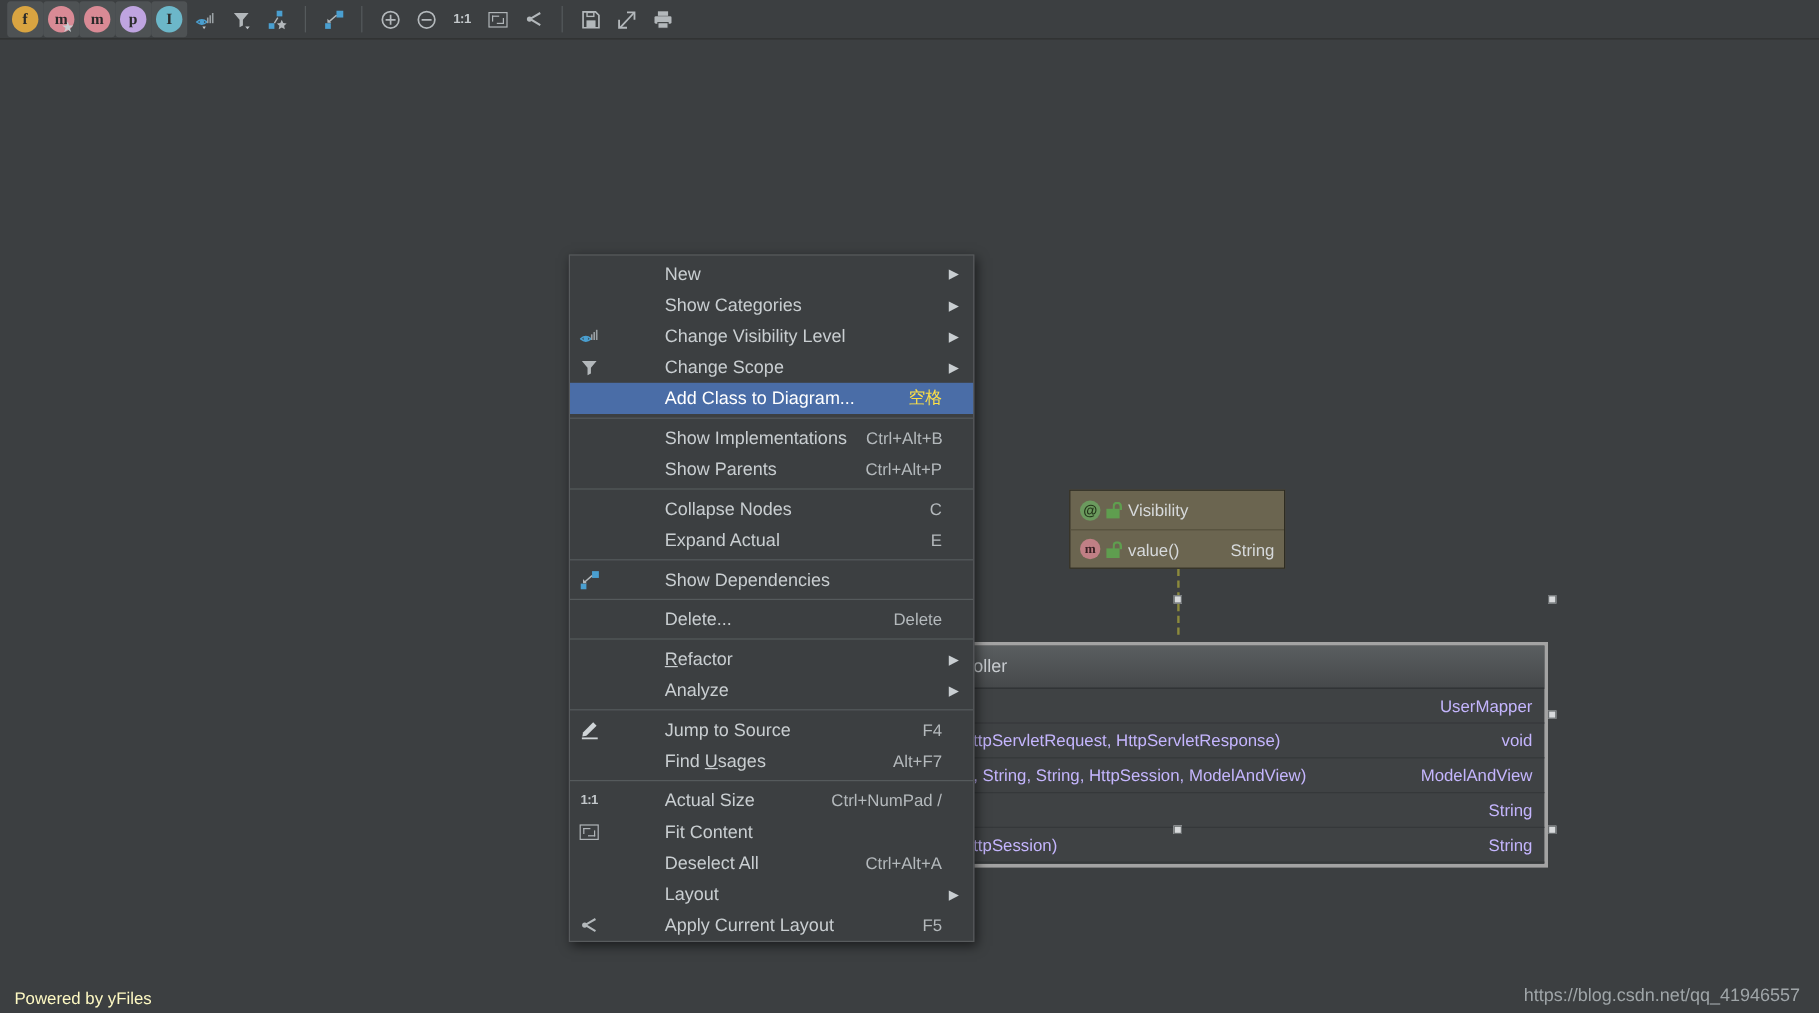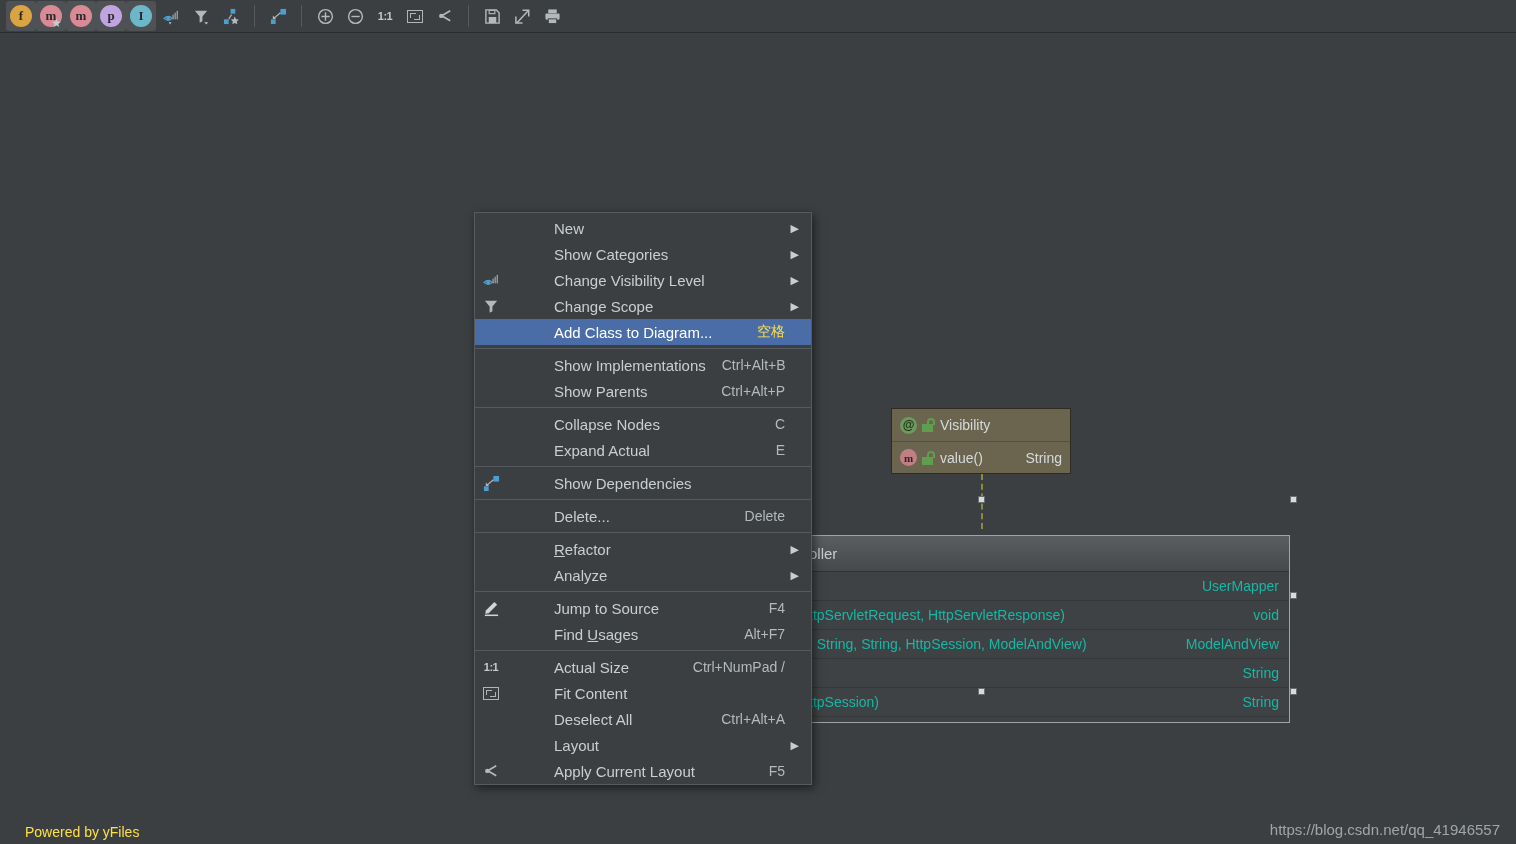--- a/index.html
+++ b/index.html
@@ -136,7 +136,7 @@
   
   .uml-selected {
     left: 798px; top: 502px; width: 492px; height: 188px;
-    border: 1px solid #a3a3a3;
+    border: 3px solid #a3a3a3;
     background: #3f4244;
   }
   .sel-header {

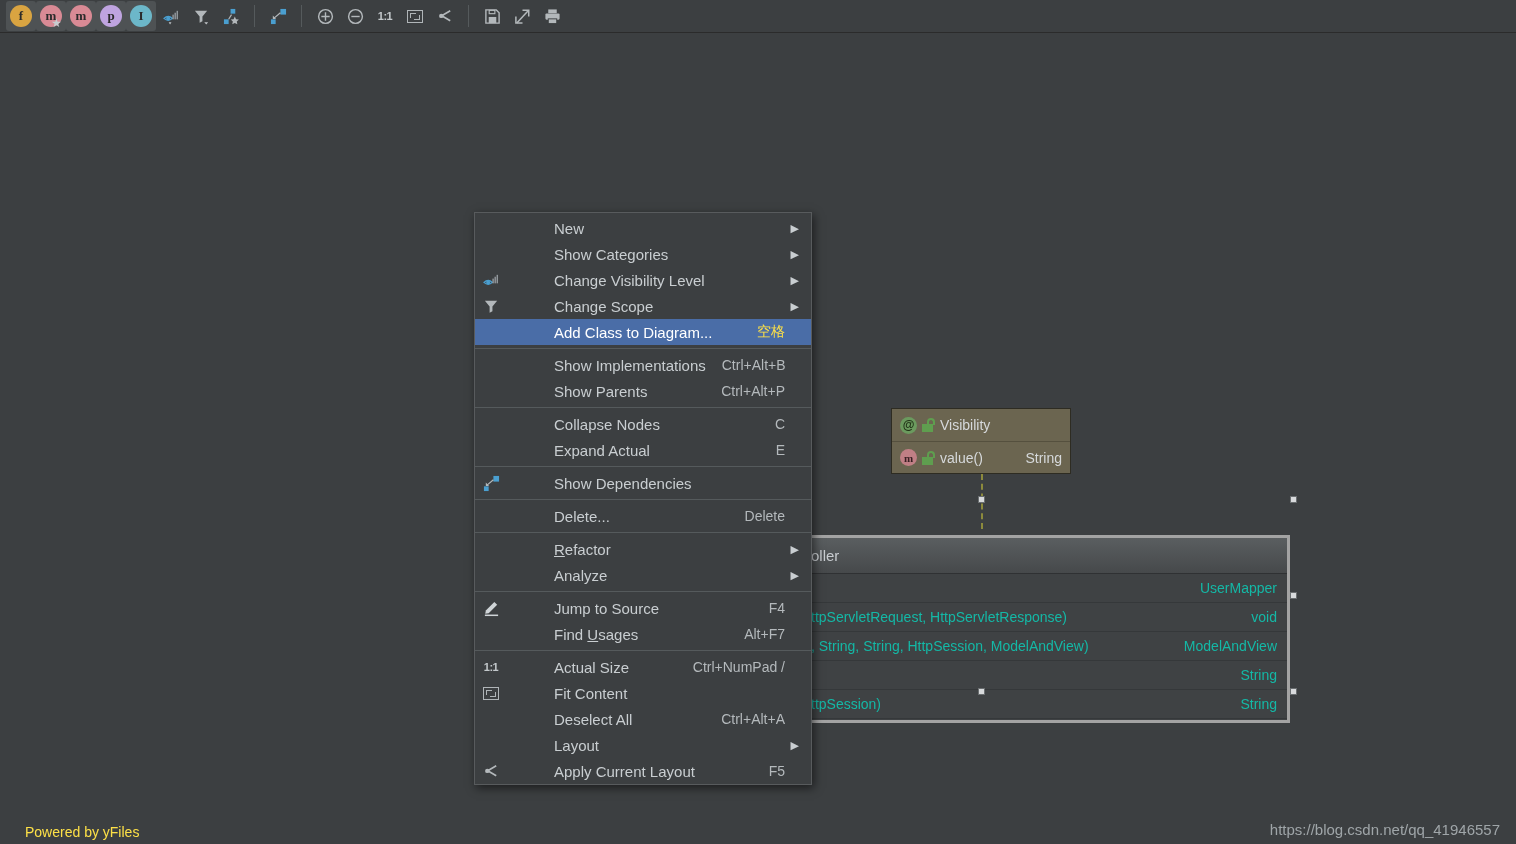--- a/index.html
+++ b/index.html
@@ -151,7 +151,7 @@
     height: 29px;
     display: flex; align-items: center;
     padding: 0 10px;
-    color: #14b8a6; font-size: 14px;
+    color: #c4b5fd; font-size: 14px;
     border-bottom: 1px solid #35383a;
   }
   .sel-row .left { flex: 1 1 auto; white-space: nowrap; overflow: hidden; }

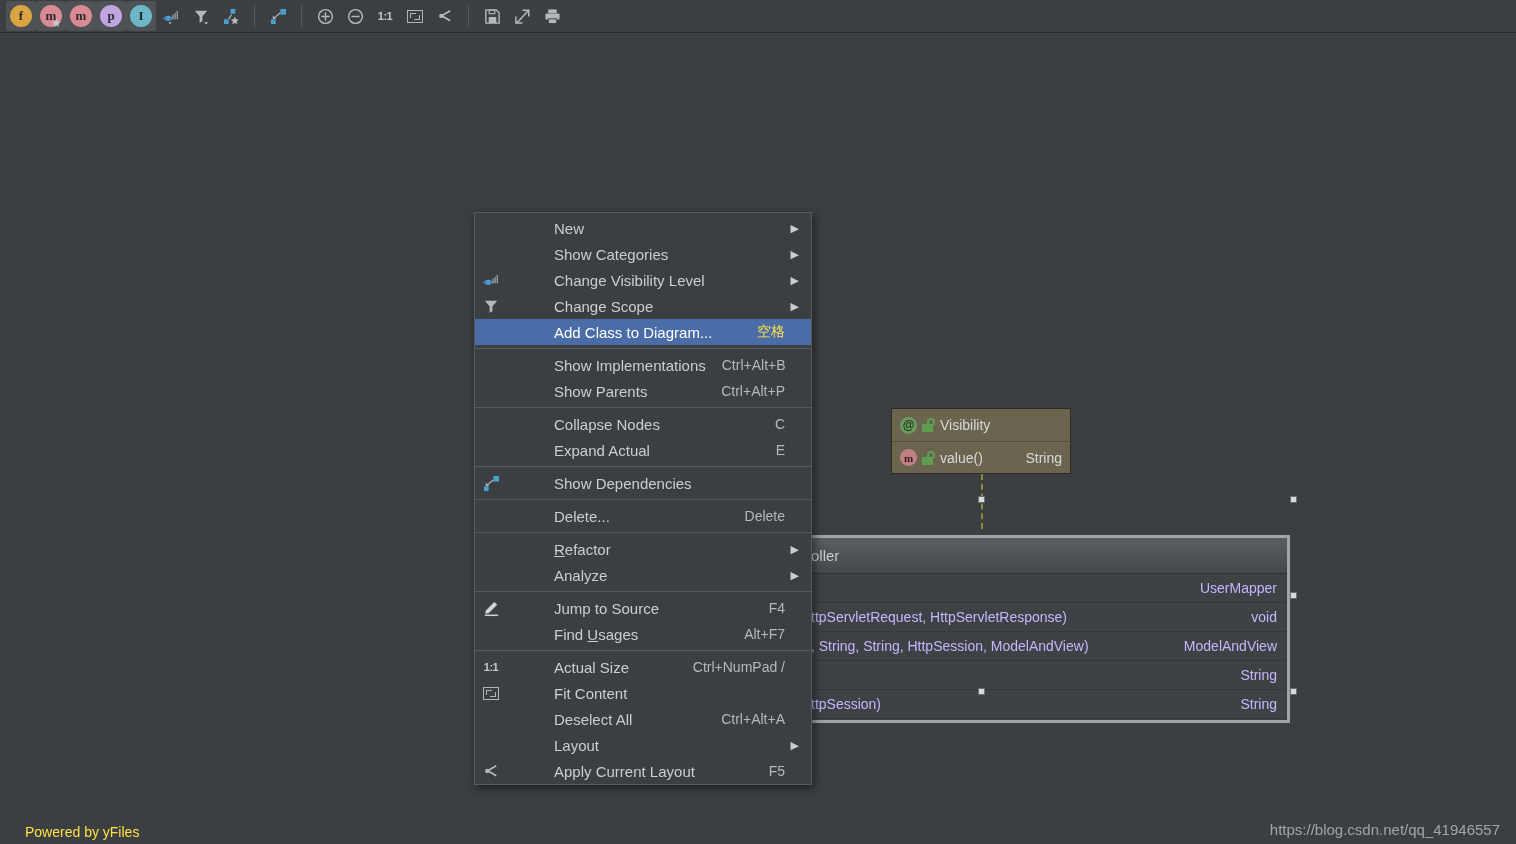--- a/index.html
+++ b/index.html
@@ -73,8 +73,8 @@
     overflow: hidden;
   }
   .watermark-left {
-    position: absolute; left: 25px; bottom: 4px;
-    color: #fde047; font-size: 14px;
+    position: absolute; left: 12px; bottom: 4px;
+    color: #fef9c3; font-size: 14px;
   }
   .watermark-right {
     position: absolute; right: 16px; bottom: 6px;

